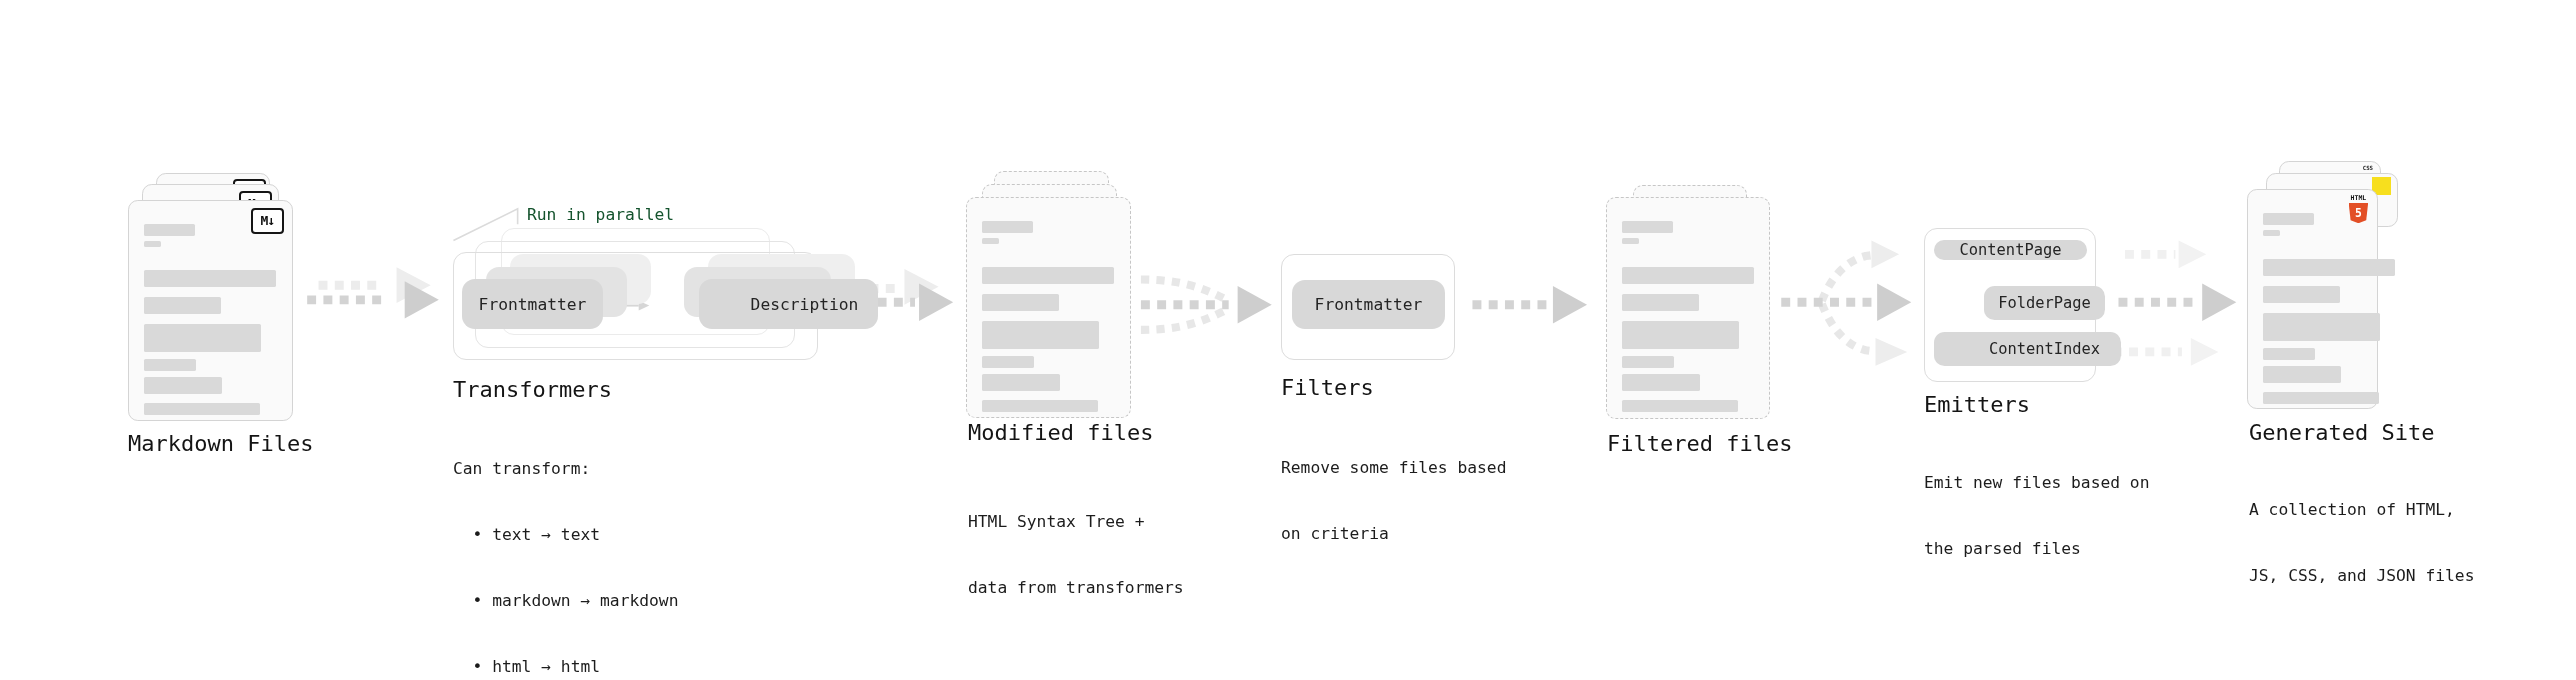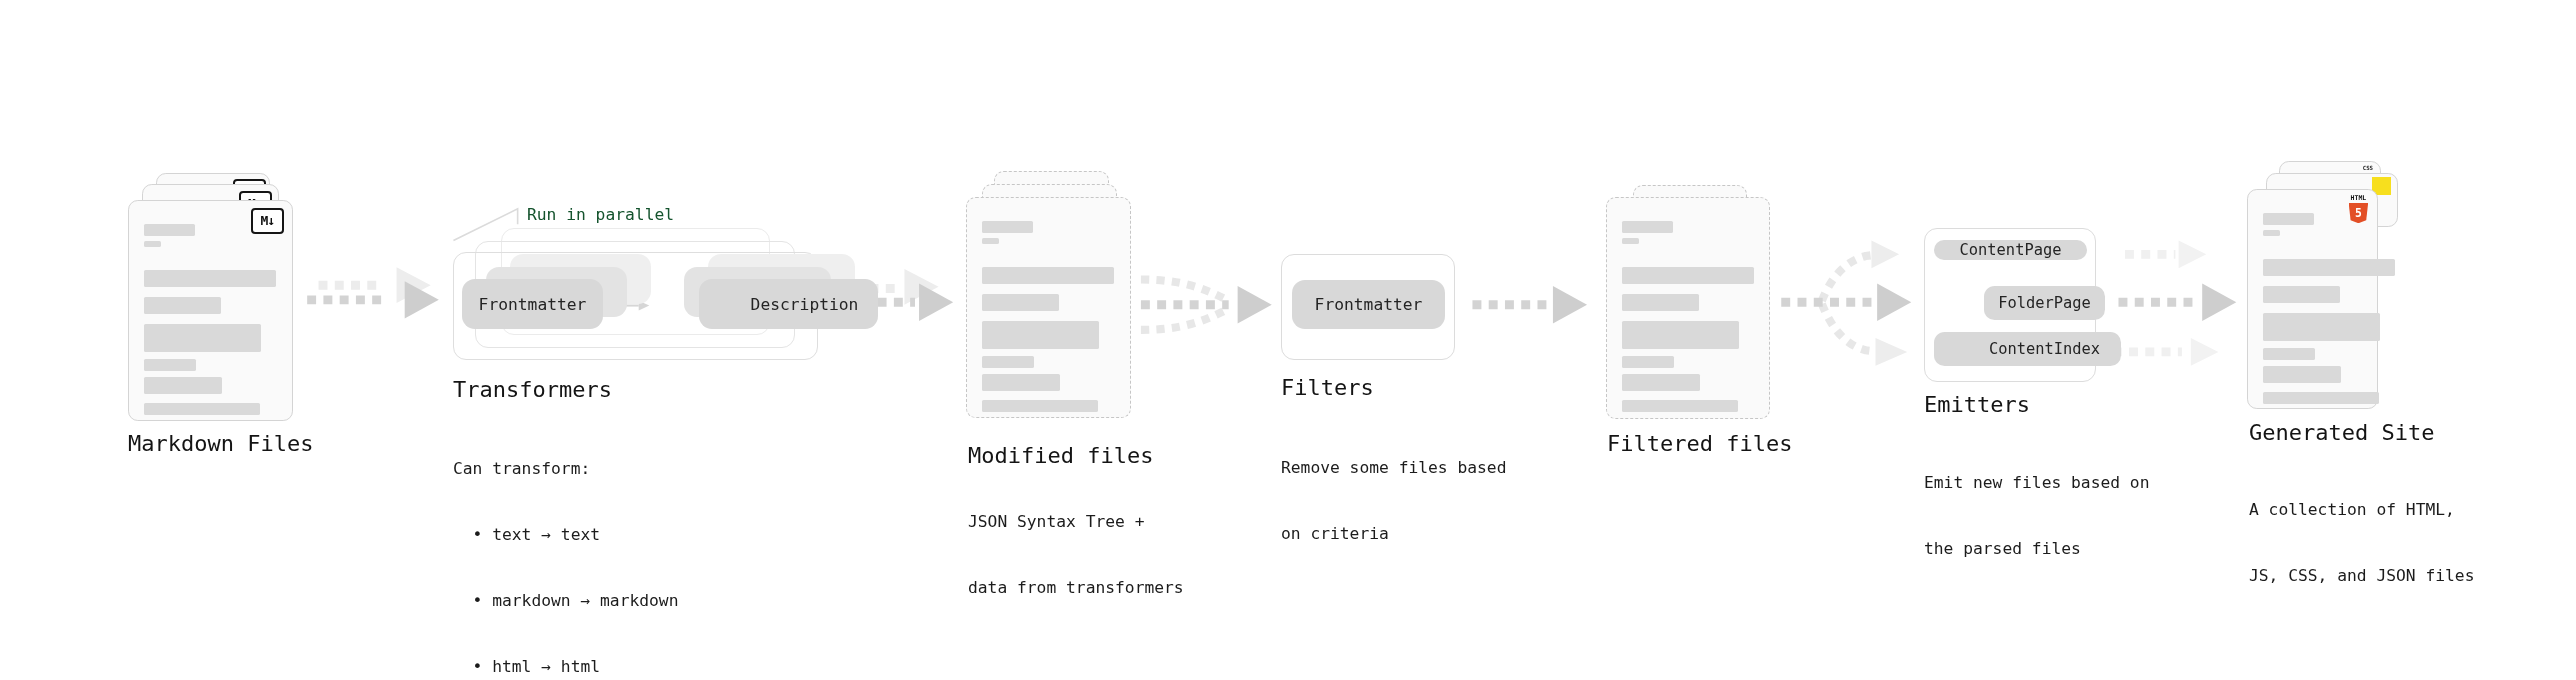--- a/index.html
+++ b/index.html
@@ -169,7 +169,7 @@
       <div class="bar s8"></div>
     </div>
   </div>
-  <div class="h" style="left:968px;top:443px;">Modified files</div>
+  <div class="h" style="left:968px;top:420px;">Modified files</div>
   <div class="desc" style="left:968px;top:467px;">
     <span>JSON Syntax Tree +</span>
     <span>data from transformers</span>

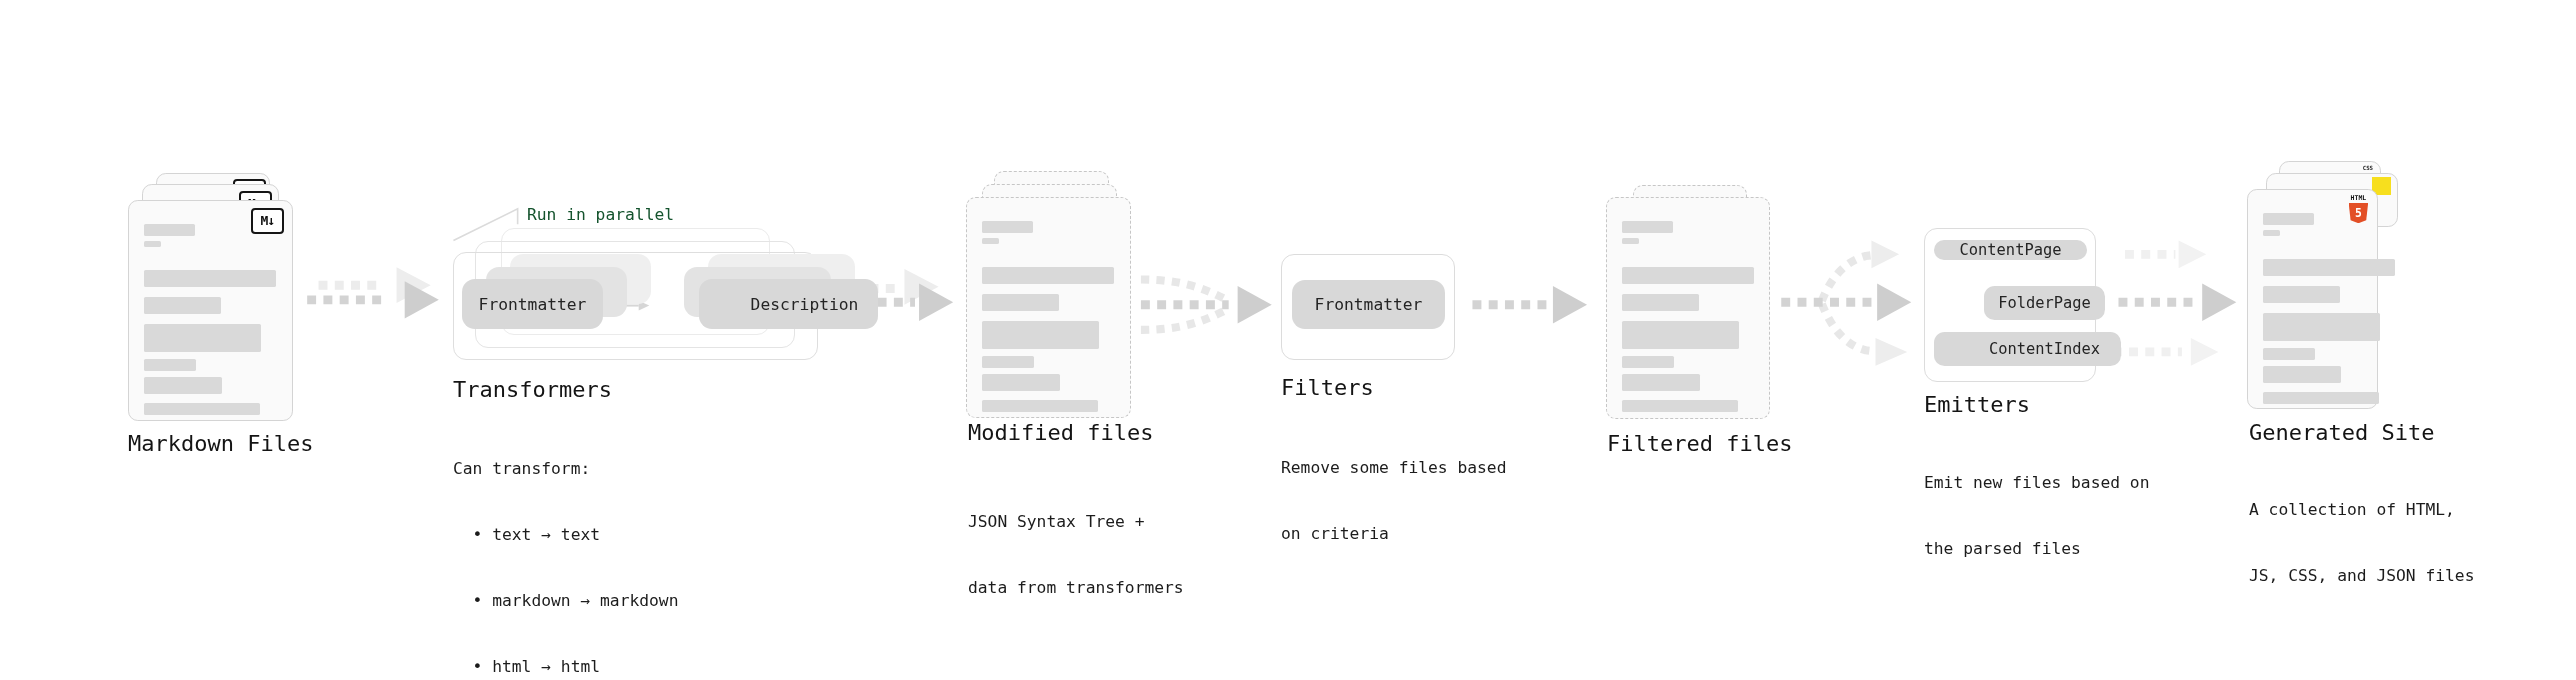--- a/index.html
+++ b/index.html
@@ -171,7 +171,7 @@
   </div>
   <div class="h" style="left:968px;top:420px;">Modified files</div>
   <div class="desc" style="left:968px;top:467px;">
-    <span>JSON Syntax Tree +</span>
+    <span>HTML Syntax Tree +</span>
     <span>data from transformers</span>
   </div>
 

